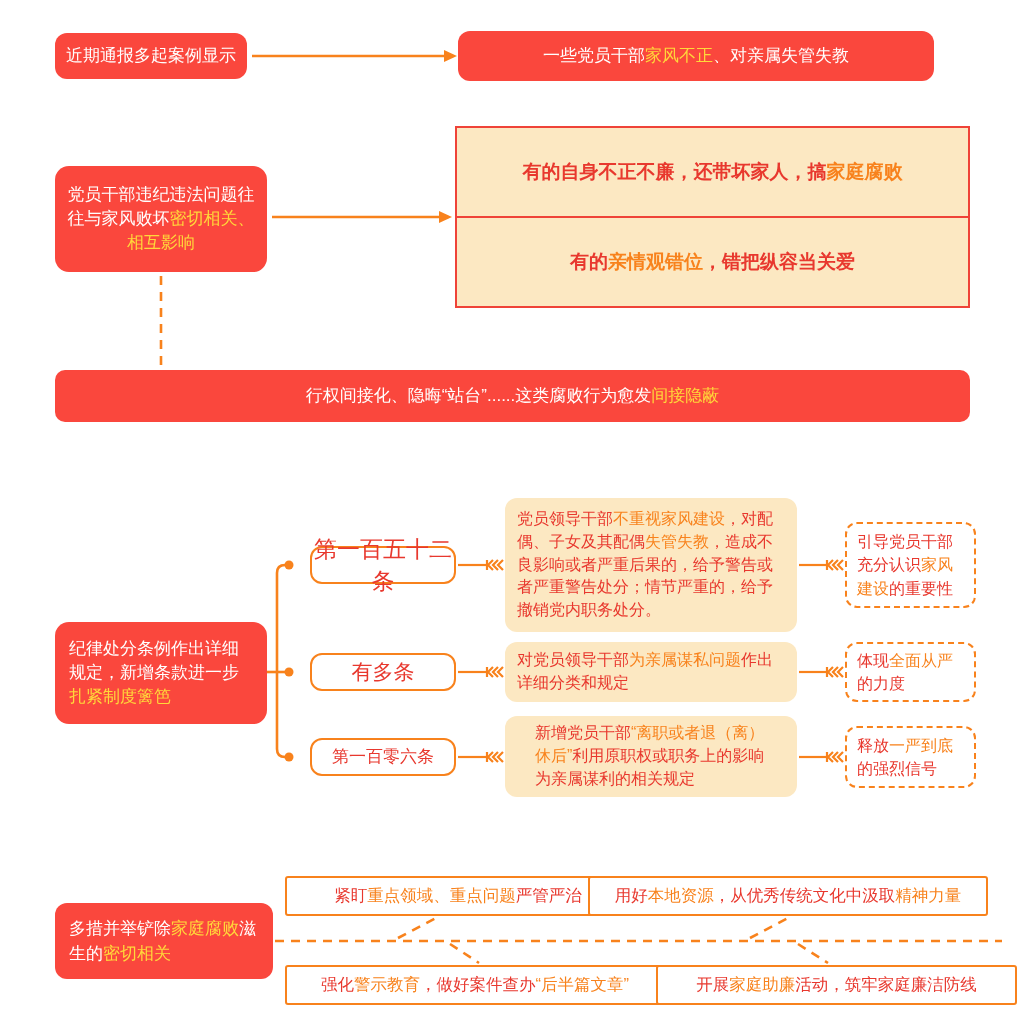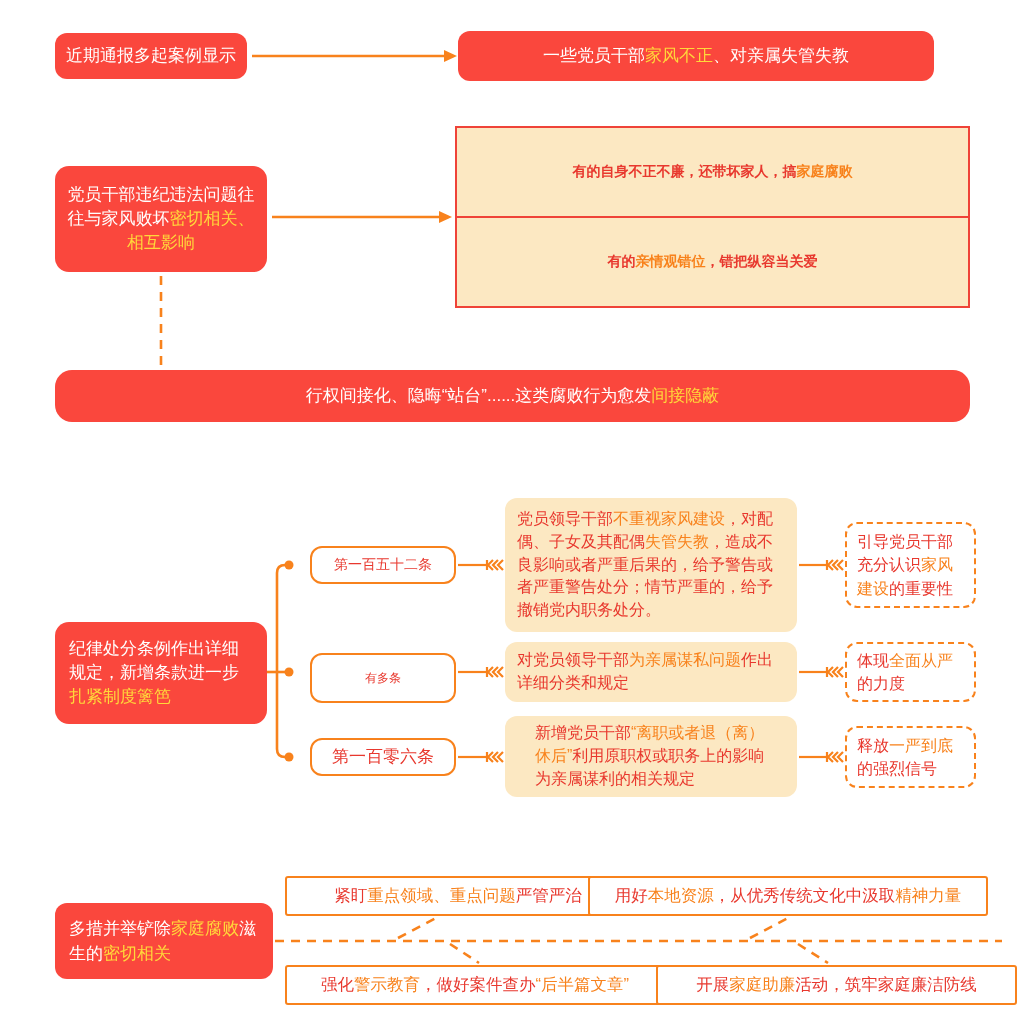--- a/index.html
+++ b/index.html
@@ -114,7 +114,7 @@
     <div class="txt"><span class="seg-w">党员干部违纪违法问题往往与家风败坏</span><span class="seg-y">密切相关、相互影响</span></div>
   </div>
 
-  <div class="group" style="left:455px;top:126px;width:515px;height:182px;font-size:14px">
+  <div class="group" style="left:455px;top:126px;width:515px;height:182px;font-size:19px">
     <div class="group-row">
       <div class="txt"><span class="seg-r">有的自身不正不廉，还带坏家人，搞</span><span class="seg-o">家庭腐败</span></div>
     </div>

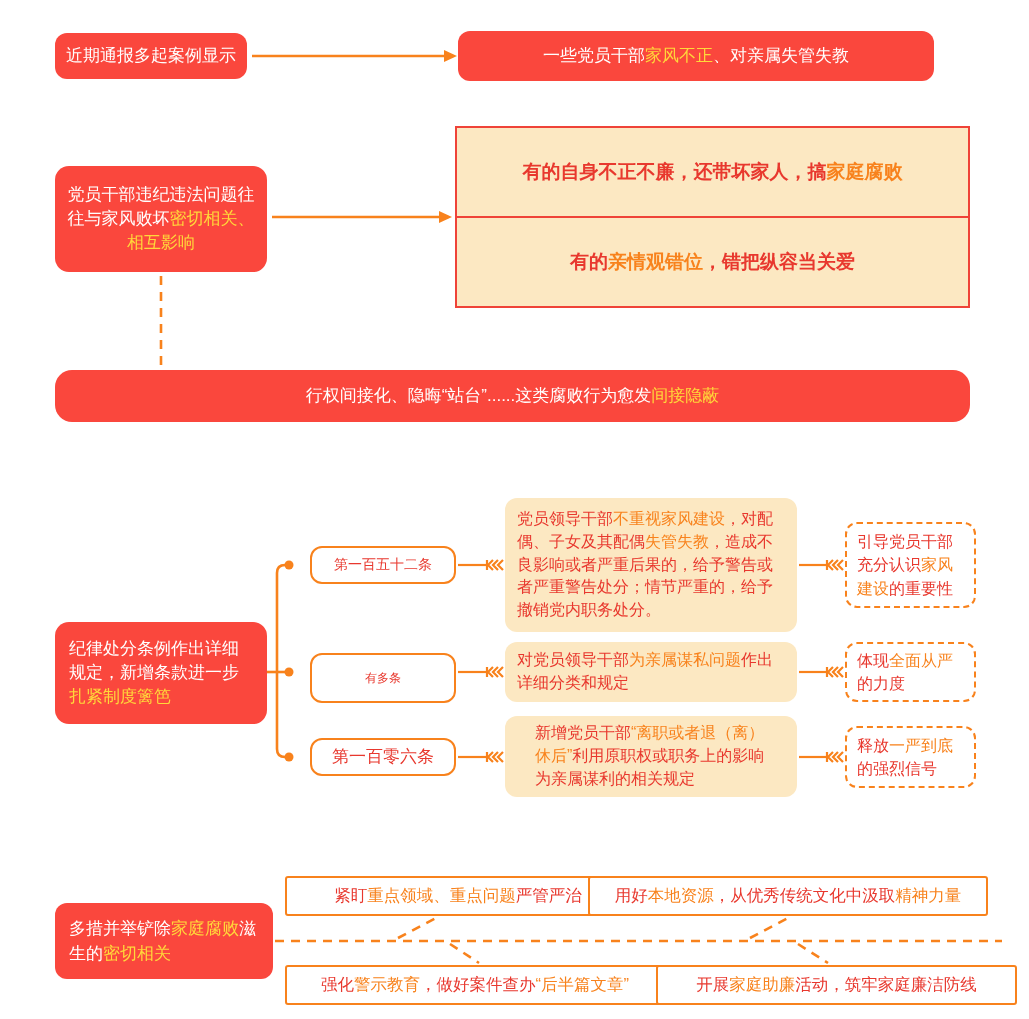--- a/index.html
+++ b/index.html
@@ -123,7 +123,7 @@
     </div>
   </div>
 
-  <div class="abs box-red center" style="left:55px;top:370px;width:915px;height:52px;font-size:17px;border-radius:17px">
+  <div class="abs box-red center" style="left:55px;top:370px;width:915px;height:52px;font-size:17px;border-radius:10px">
     <div class="txt"><span class="seg-w">行权间接化、隐晦“站台”......这类腐败行为愈发</span><span class="seg-y">间接隐蔽</span></div>
   </div>
 

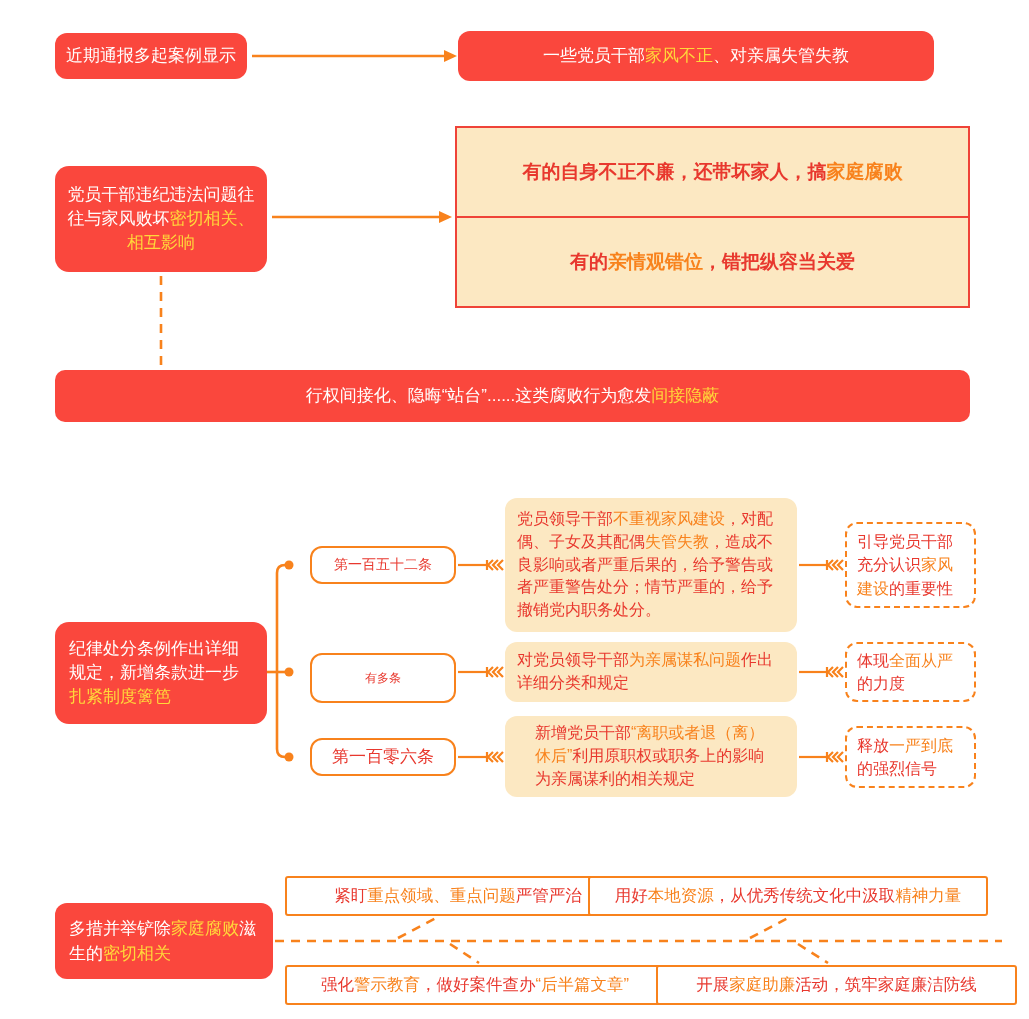--- a/index.html
+++ b/index.html
@@ -131,7 +131,7 @@
     <div class="txt"><span class="seg-w">纪律处分条例作出详细规定，新增条款进一步</span><span class="seg-y">扎紧制度篱笆</span></div>
   </div>
 
-  <div class="abs pill center" style="left:310px;top:546px;width:146px;height:38px;font-size:14px">
+  <div class="abs pill center" style="left:310px;top:546px;width:146px;height:38px;font-size:23px">
     <div class="txt">第一百五十二条</div>
   </div>
   <div class="abs pill center" style="left:310px;top:653px;width:146px;height:50px;font-size:12px">

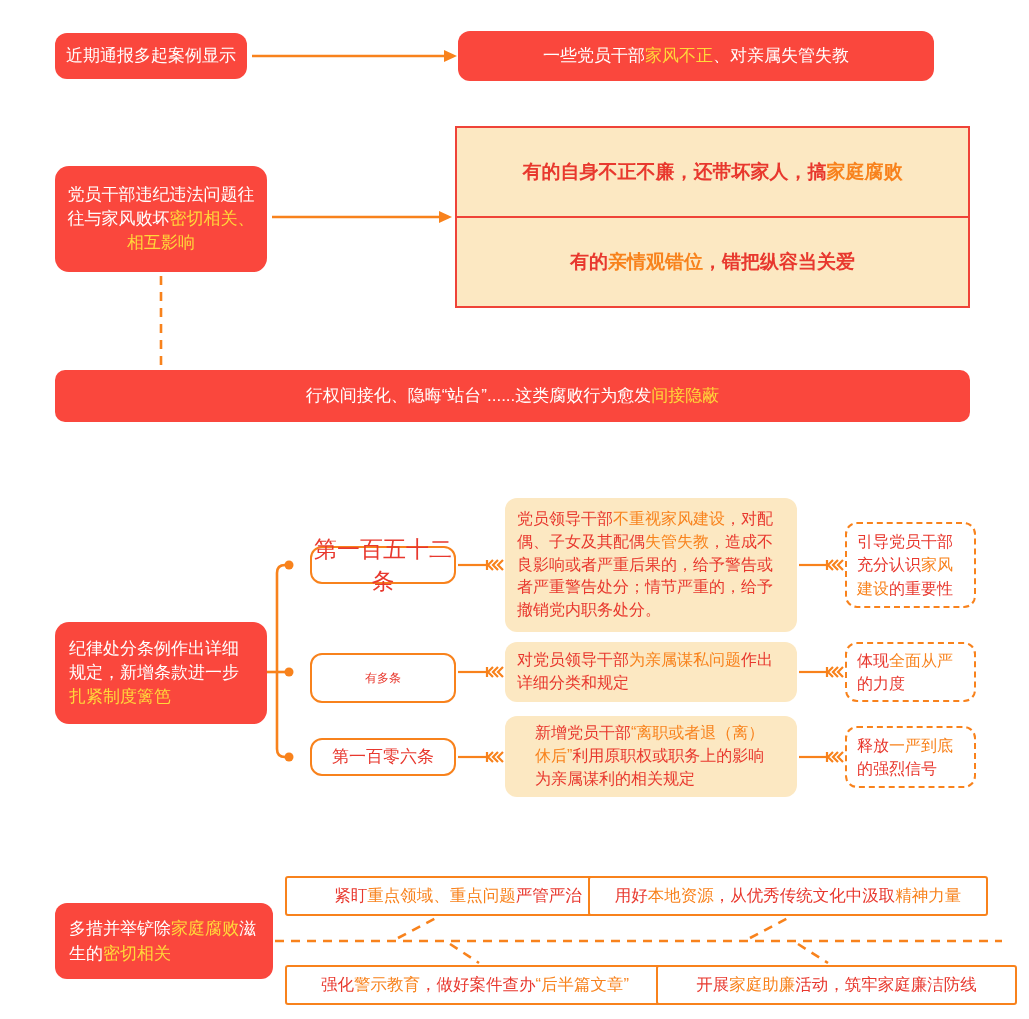--- a/index.html
+++ b/index.html
@@ -134,7 +134,7 @@
   <div class="abs pill center" style="left:310px;top:546px;width:146px;height:38px;font-size:23px">
     <div class="txt">第一百五十二条</div>
   </div>
-  <div class="abs pill center" style="left:310px;top:653px;width:146px;height:50px;font-size:12px">
+  <div class="abs pill center" style="left:310px;top:653px;width:146px;height:38px;font-size:21px">
     <div class="txt">有多条</div>
   </div>
   <div class="abs pill center" style="left:310px;top:738px;width:146px;height:38px;font-size:17px">

